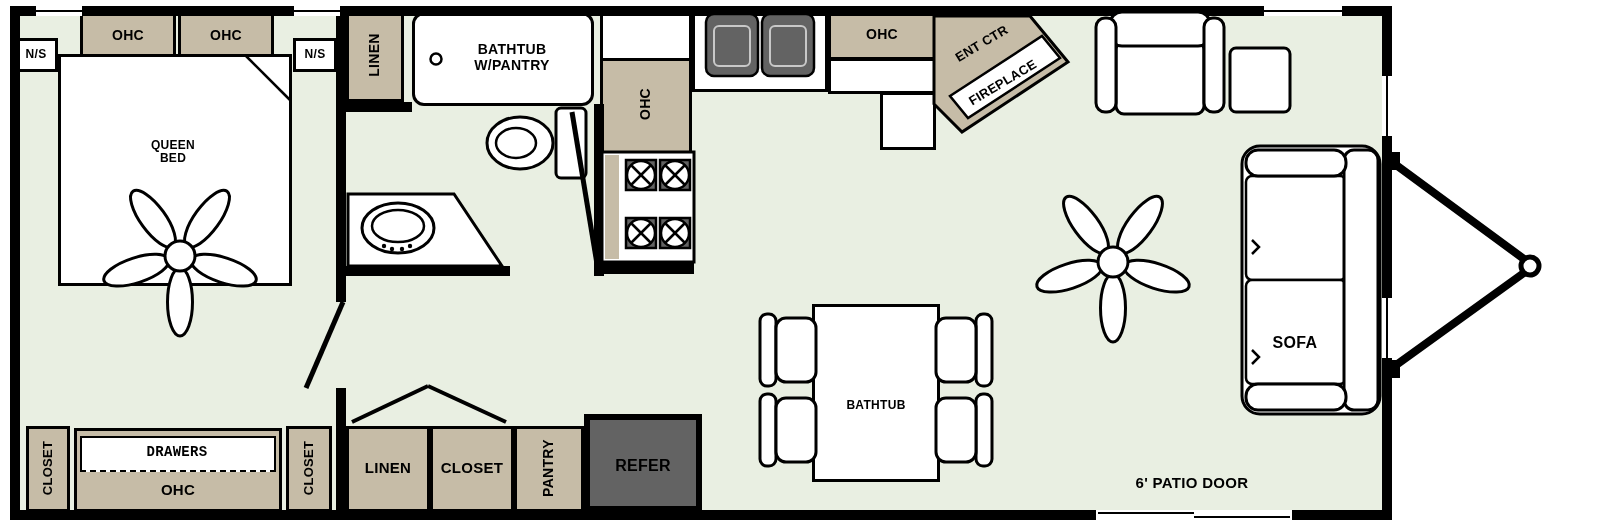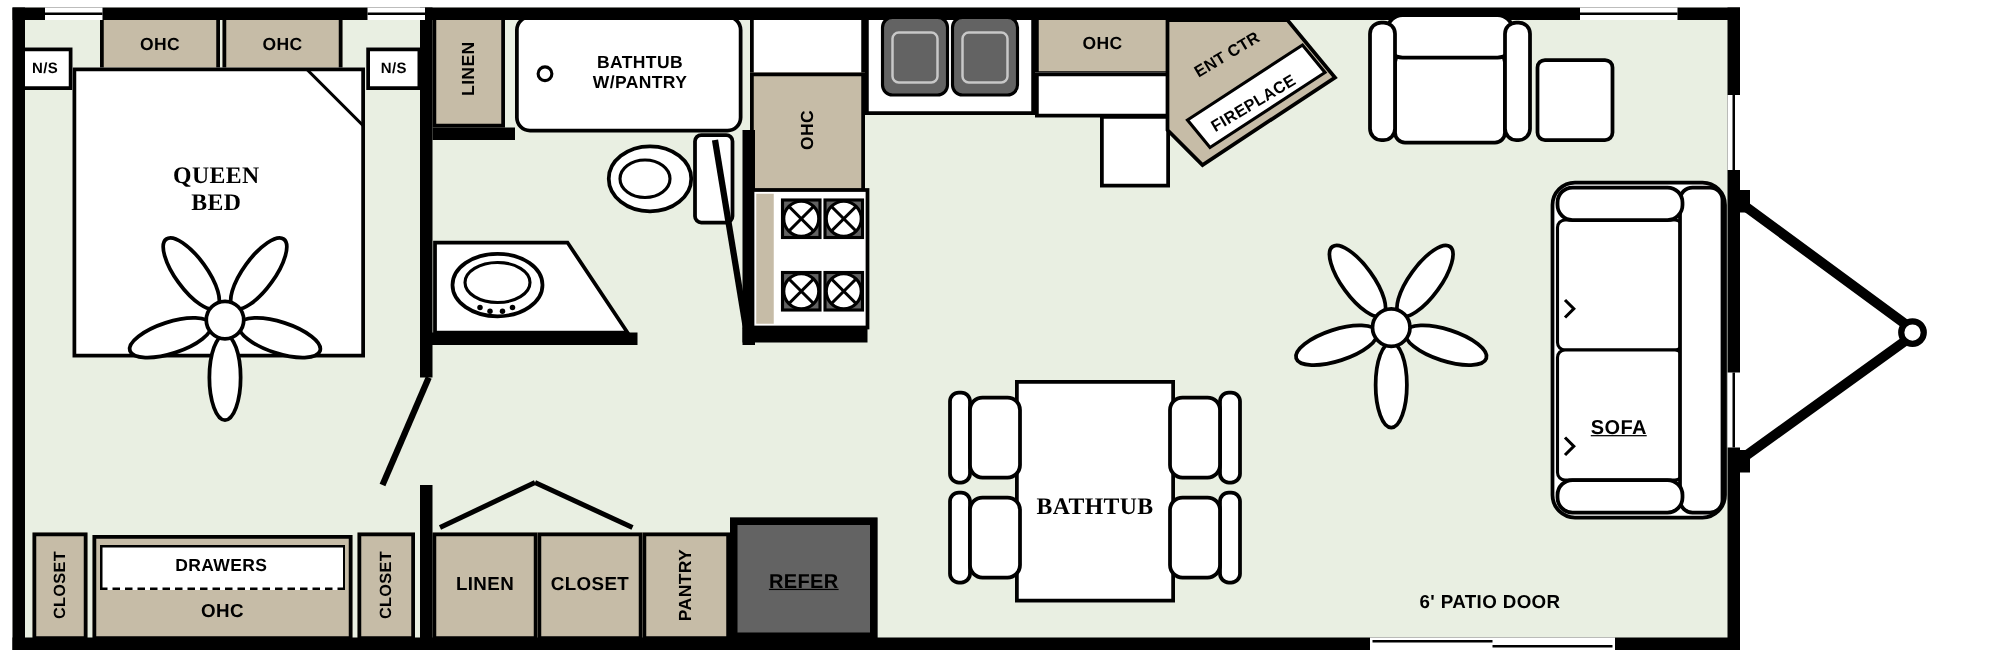--- a/index.html
+++ b/index.html
@@ -22,7 +22,7 @@
   .rlabel{transform:translate(-50%,-50%) rotate(-31deg);}
   .lbl span{display:block;text-align:center;}
   .fs12{font-size:12px;} .fs13{font-size:13px;} .fs14{font-size:14px;}
-  .fs15{font-size:15px;} .fs16{font-size:16px;text-decoration:underline;} .fs17{font-size:19px;font-family:Liberation Serif, serif;}
+  .fs15{font-size:15px;} .fs16{font-size:16px;text-decoration:underline;} .fs17{font-size:12px;}
   .drawers-box{position:absolute;background:#fff;border:2.5px solid #000;border-bottom:2.5px dashed #000;box-sizing:border-box;}
   svg.overlay{position:absolute;left:0;top:0;width:1600px;height:531px;pointer-events:none;}
   .sw{fill:#fff;stroke:#000;stroke-width:3;}

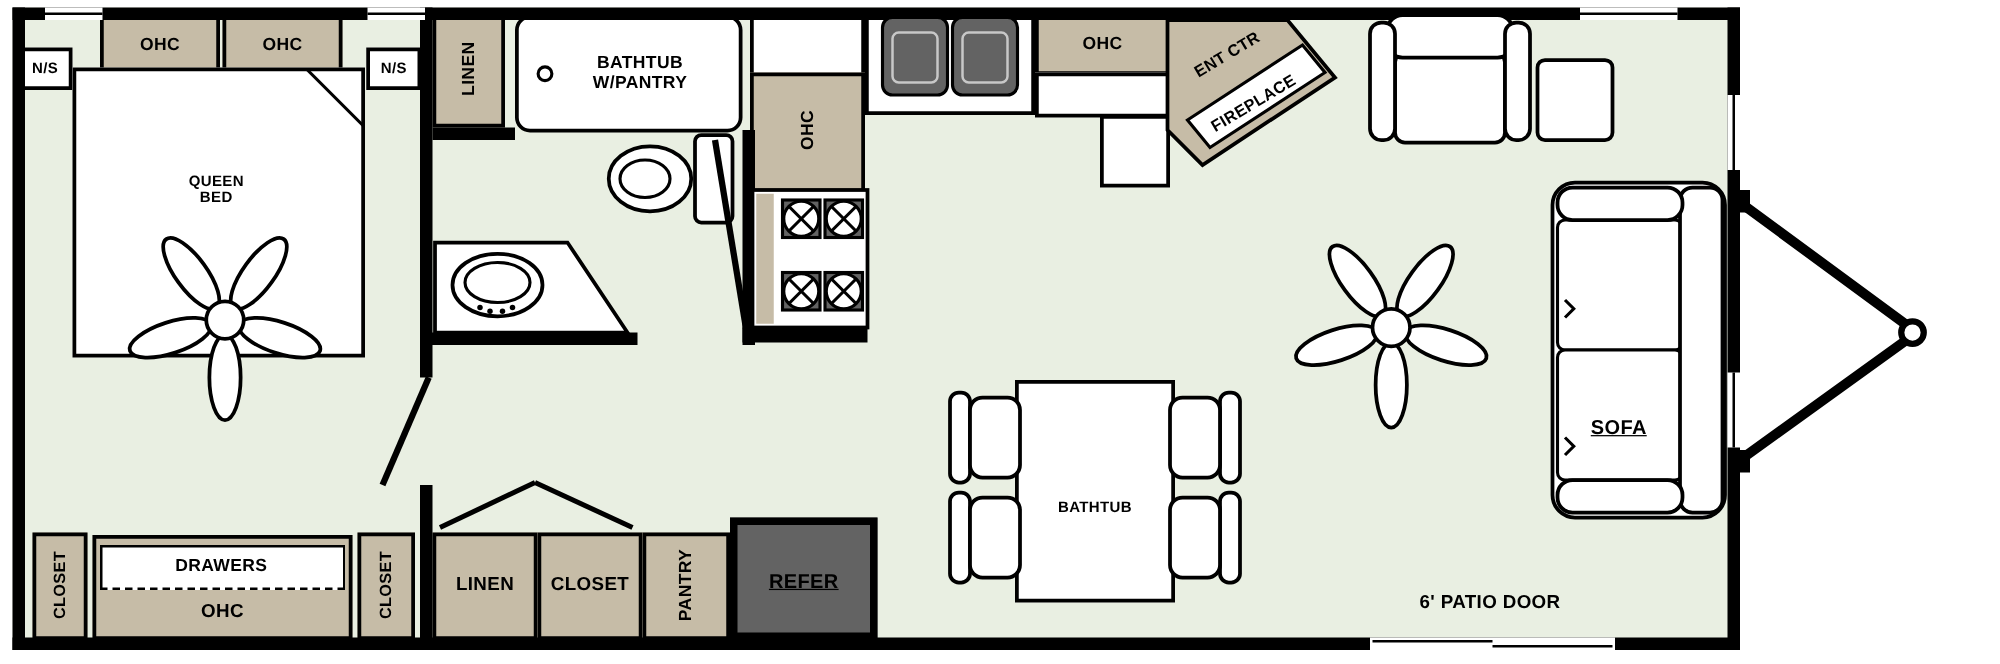--- a/index.html
+++ b/index.html
@@ -22,7 +22,7 @@
   .rlabel{transform:translate(-50%,-50%) rotate(-31deg);}
   .lbl span{display:block;text-align:center;}
   .fs12{font-size:12px;} .fs13{font-size:13px;} .fs14{font-size:14px;}
-  .fs15{font-size:15px;} .fs16{font-size:16px;text-decoration:underline;} .fs17{font-size:12px;}
+  .fs15{font-size:15px;} .fs16{font-size:16px;} .fs17{font-size:12px;}
   .drawers-box{position:absolute;background:#fff;border:2.5px solid #000;border-bottom:2.5px dashed #000;box-sizing:border-box;}
   svg.overlay{position:absolute;left:0;top:0;width:1600px;height:531px;pointer-events:none;}
   .sw{fill:#fff;stroke:#000;stroke-width:3;}

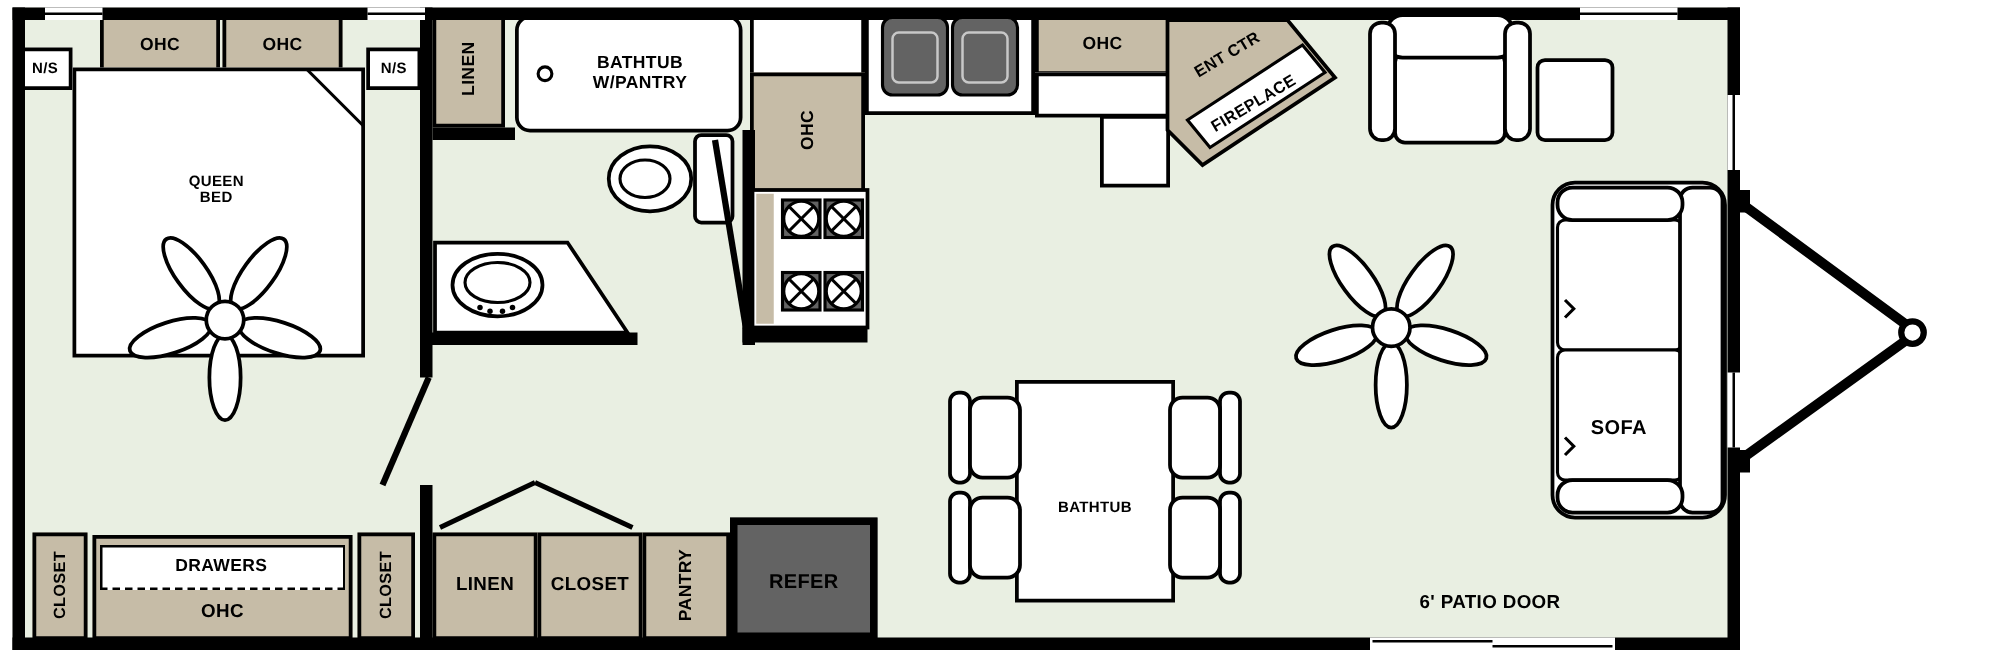--- a/index.html
+++ b/index.html
@@ -235,7 +235,7 @@
       <span>BED</span>
   </div>
   <div class="lbl vlabel fs13" style="left:48px;top:468px;">CLOSET</div>
-  <div class="lbl hlabel fs14" style="left:177px;top:453px;">DRAWERS</div>
+  <div class="lbl hlabel fs14" style="left:177px;top:453px;font-family:Liberation Mono, monospace;">DRAWERS</div>
   <div class="lbl hlabel fs15" style="left:178px;top:490px;">OHC</div>
   <div class="lbl vlabel fs13" style="left:309px;top:468px;">CLOSET</div>
 

